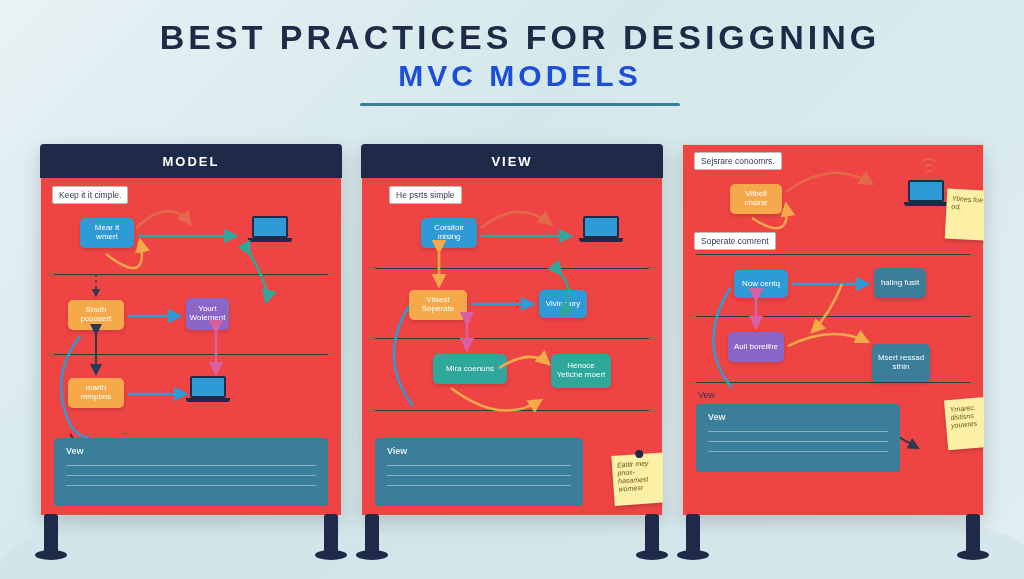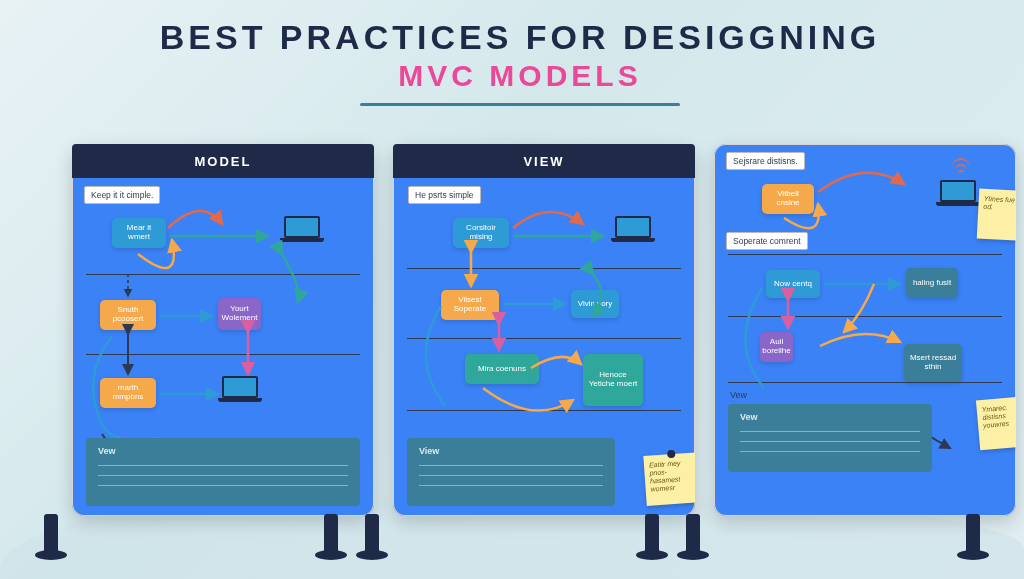--- a/index.html
+++ b/index.html
@@ -24,7 +24,7 @@
   }
   .subtitle {
     font-size: 30px; font-weight: 800; letter-spacing: 4px;
-    color: #ec4899; margin-top: 2px;
+    color: #1d4ed8; margin-top: 2px;
   }
   .rule {
     width: 320px; height: 3px; background: #3a7e9a;

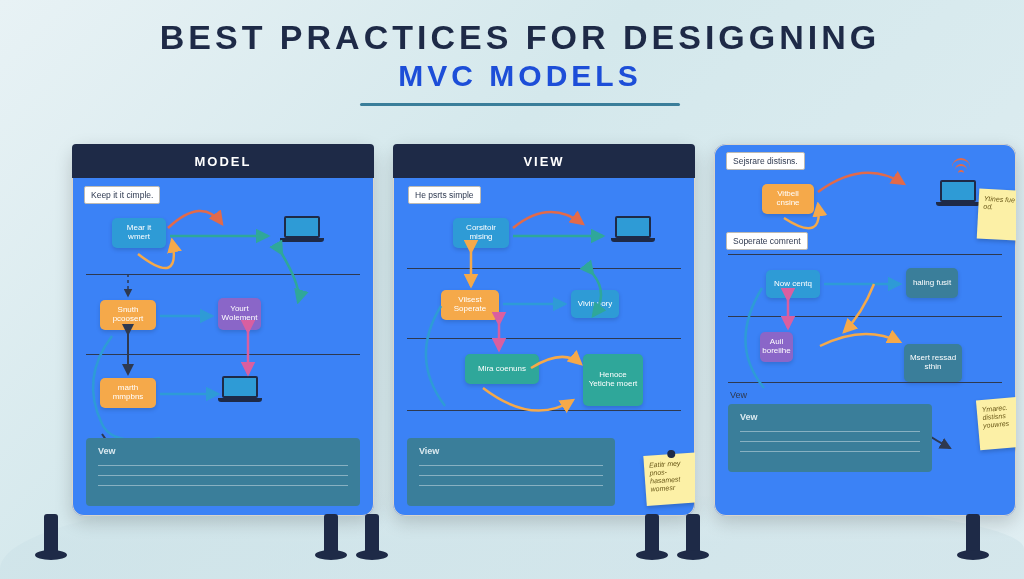--- a/index.html
+++ b/index.html
@@ -39,9 +39,8 @@
   }
   .board-sign {
     position: relative; width: 100%; height: 372px;
-    background: #3b82f6; border-radius: 12px;
+    background: #ef4444; border-radius: 0;
     box-shadow: 0 6px 18px rgba(0,0,0,0.18), inset 0 0 0 1px #d8d4cc;
-    margin-left: 32px;
   }
   .board-header {
     height: 34px; background: #1e2a47; color: #fff;

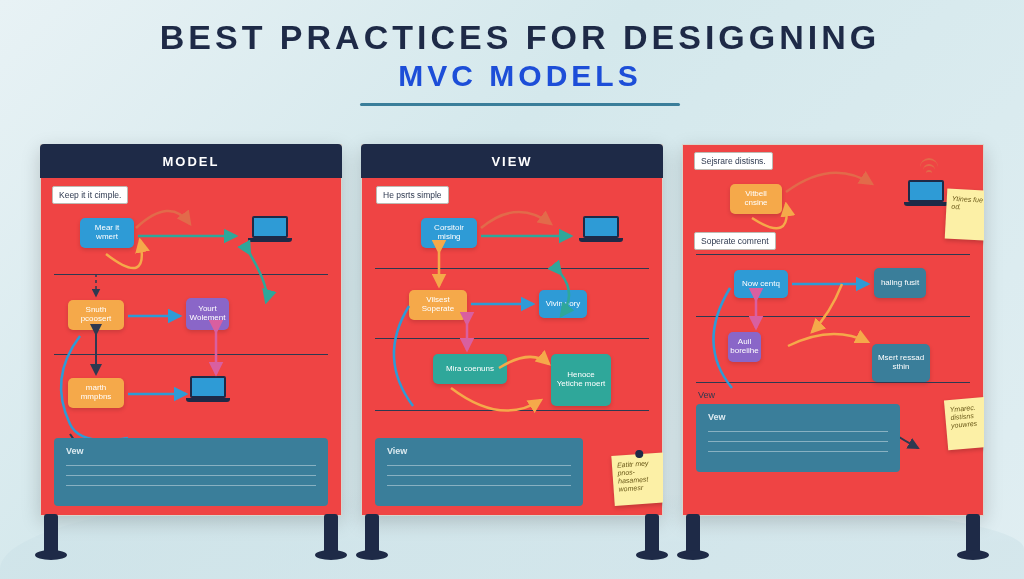--- a/index.html
+++ b/index.html
@@ -275,7 +275,7 @@
   <div class="board">
     <div class="board-sign">
       <div class="board-body">
-        <div class="tag" style="top:8px;left:12px">Sejsrare distisns.</div>
+        <div class="tag" style="top:8px;left:12px">Sejsrare conoomrs.</div>
 
         <div class="chip amber" style="top:40px;left:48px;width:52px;height:30px">Vitbell cnsine</div>
         <div class="laptop" style="top:36px;right:40px">

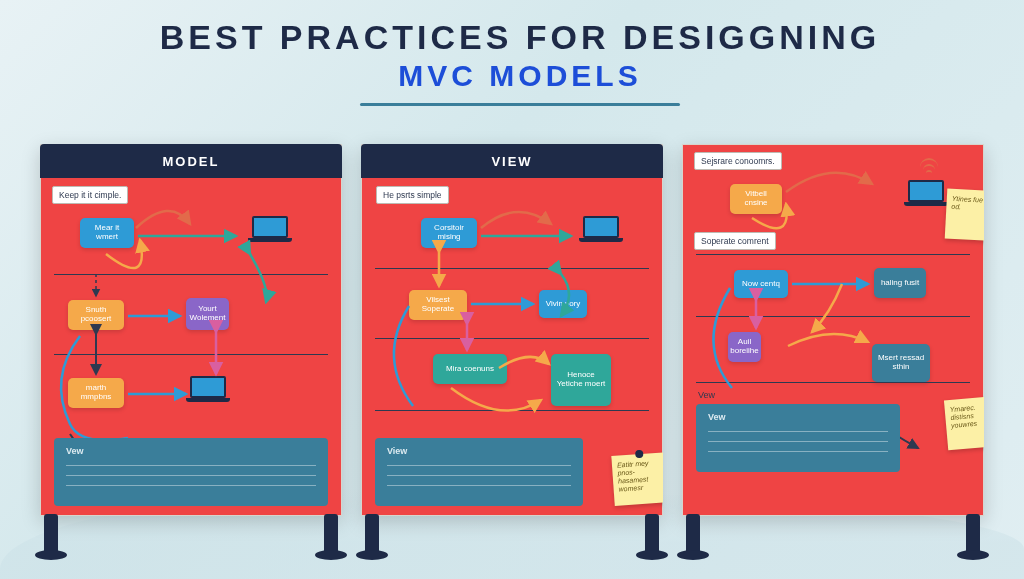--- a/index.html
+++ b/index.html
@@ -219,7 +219,7 @@
     <div class="board-sign">
       <div class="board-header">VIEW</div>
       <div class="board-body">
-        <div class="tag" style="top:8px;left:15px">He psrts simple</div>
+        <div class="tag" style="top:8px;left:28px">He psrts simple</div>
 
         <div class="chip blue" style="top:40px;left:60px;width:56px;height:30px">Corsitoir mising</div>
         <div class="laptop" style="top:38px;right:44px">

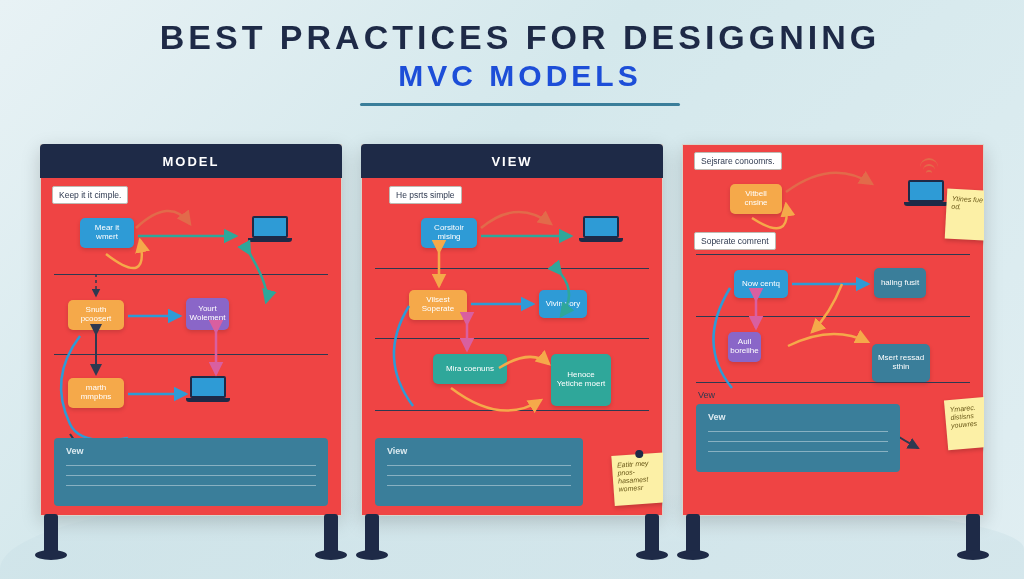--- a/index.html
+++ b/index.html
@@ -297,7 +297,7 @@
 
         <div class="hr-line" style="top:172px"></div>
 
-        <div class="chip purple" style="top:188px;left:46px;width:33px;height:30px">Auil boreiihe</div>
+        <div class="chip purple" style="top:188px;left:46px;width:56px;height:30px">Auil boreiihe</div>
         <div class="chip slate" style="top:200px;left:190px;width:58px;height:38px">Msert ressad sthin</div>
 
         <div class="hr-line" style="top:238px"></div>

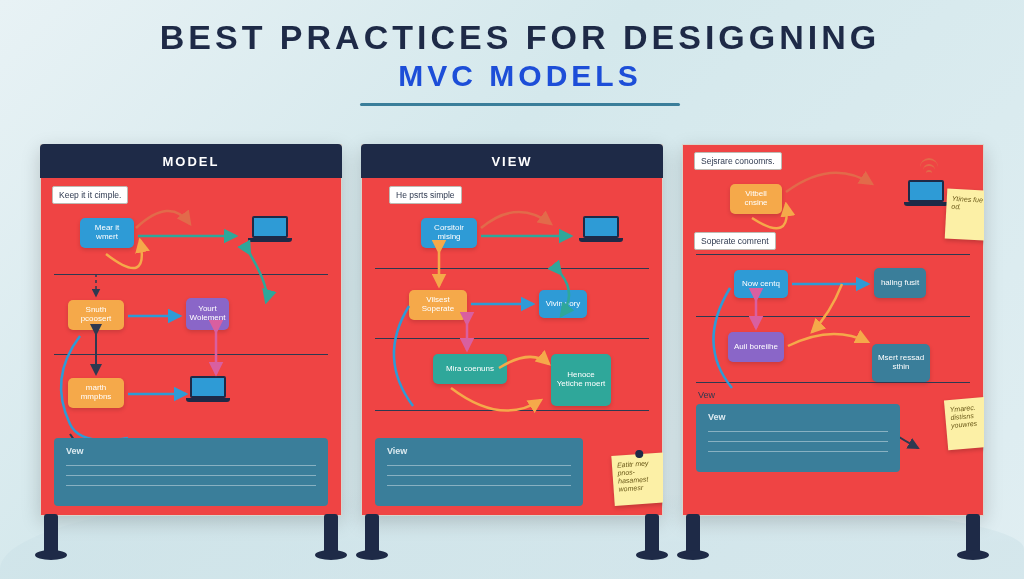--- a/index.html
+++ b/index.html
@@ -235,7 +235,7 @@
         <div class="hr-line" style="top:160px"></div>
 
         <div class="chip teal" style="top:176px;left:72px;width:74px;height:30px">Mira coenuns</div>
-        <div class="chip teal" style="top:176px;left:190px;width:60px;height:52px">Henoce Yetiche moert</div>
+        <div class="chip teal" style="top:176px;left:190px;width:60px;height:34px">Henoce Yetiche moert</div>
 
         <div class="hr-line" style="top:232px"></div>
 

